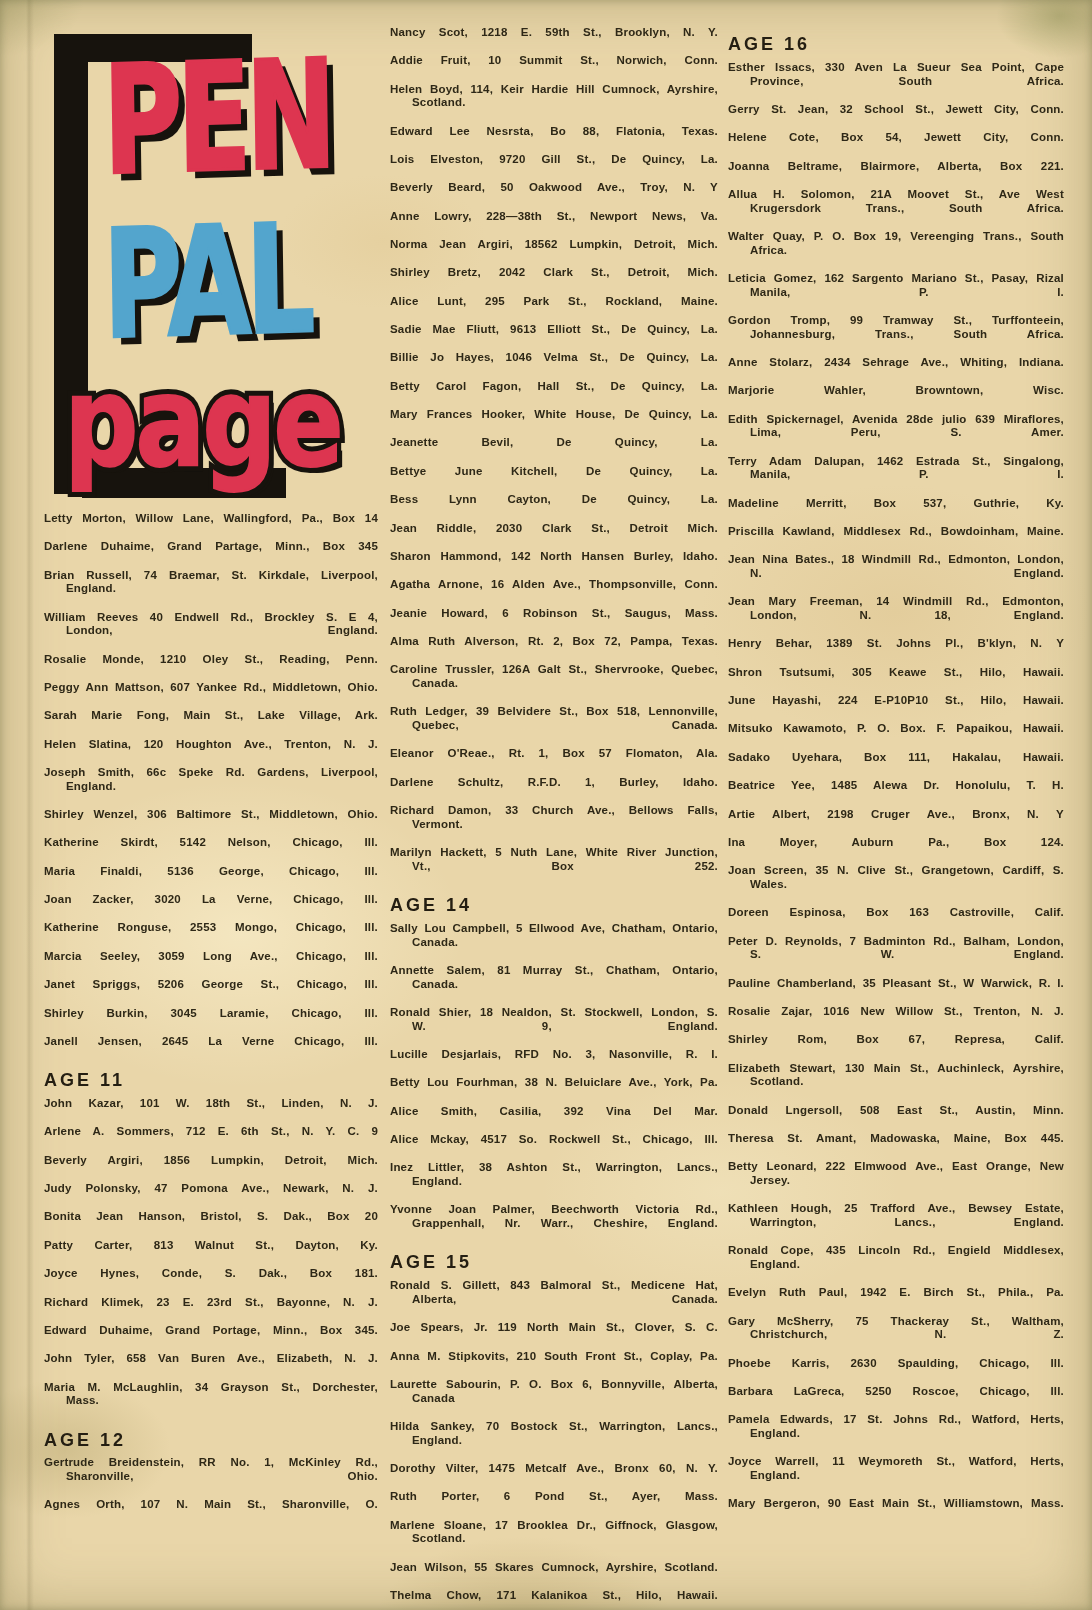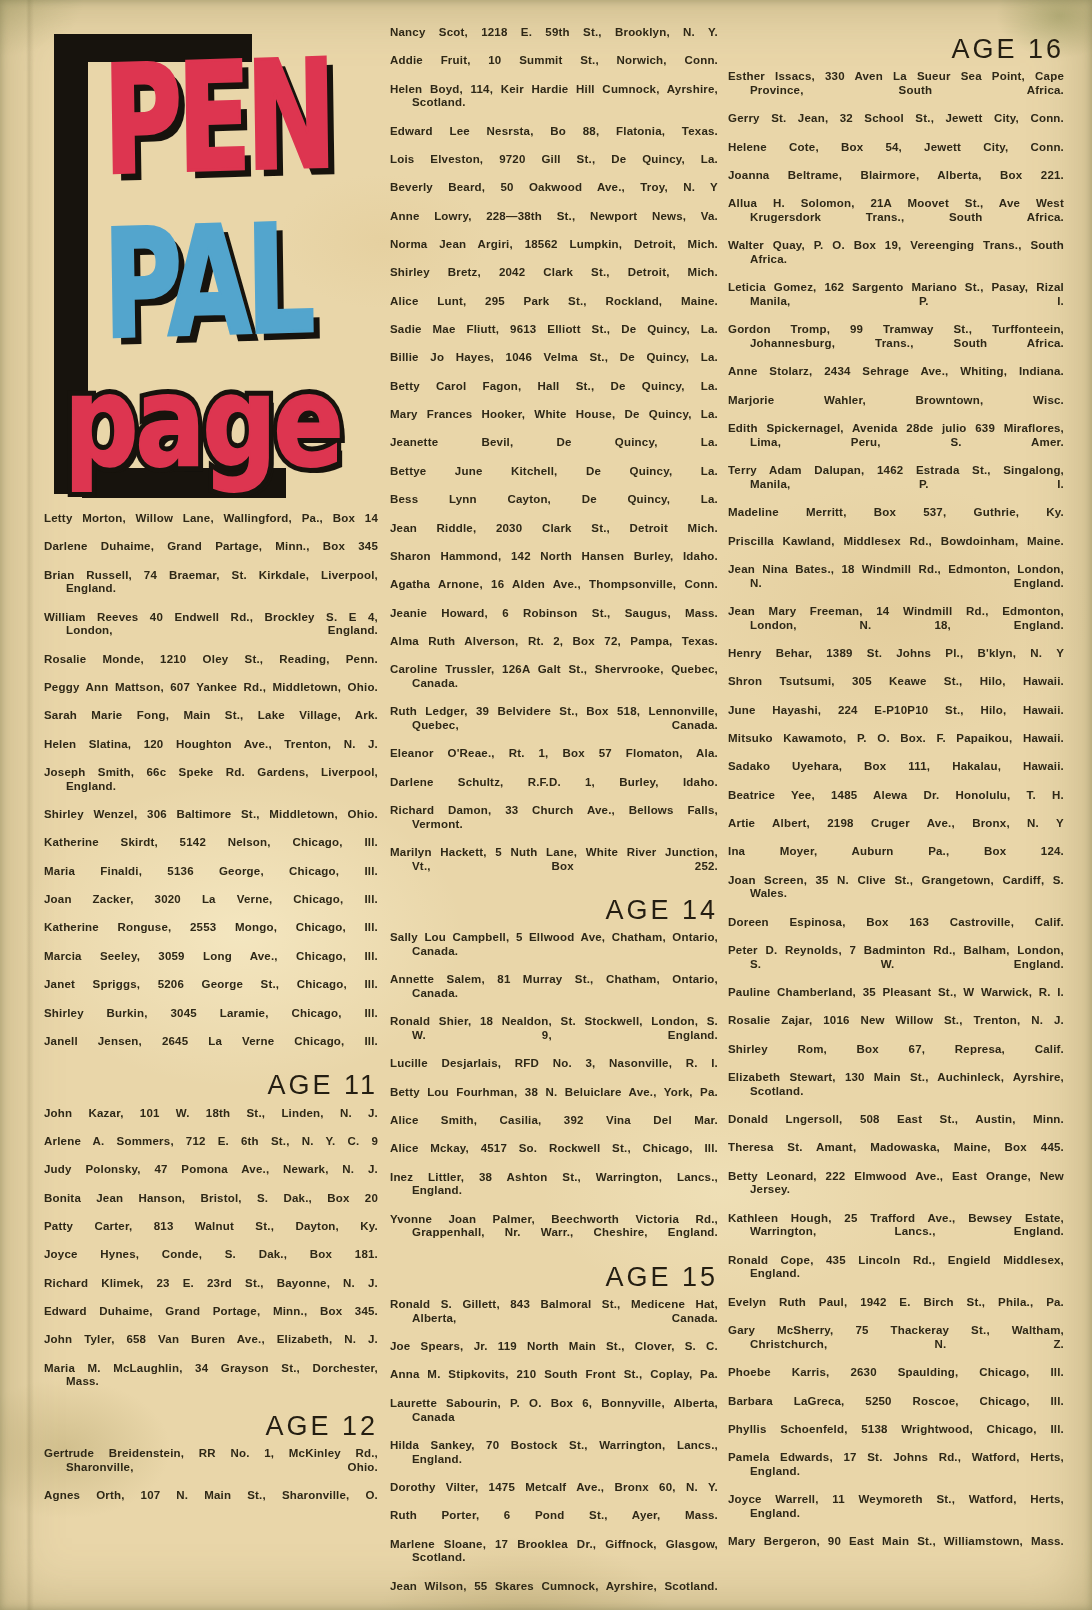--- a/index.html
+++ b/index.html
@@ -41,10 +41,10 @@
   }
   .entry:after { content: ""; display: inline-block; width: 100%; }
   .age-header {
-    font-weight: 400;
-    font-size: 27px;
+    font-weight: 700;
+    font-size: 18px;
     line-height: 1.05;
-    text-align: right;
+    text-align: left;
     letter-spacing: 3px;
     color: #241e12;
     margin: 9px 0 7px;

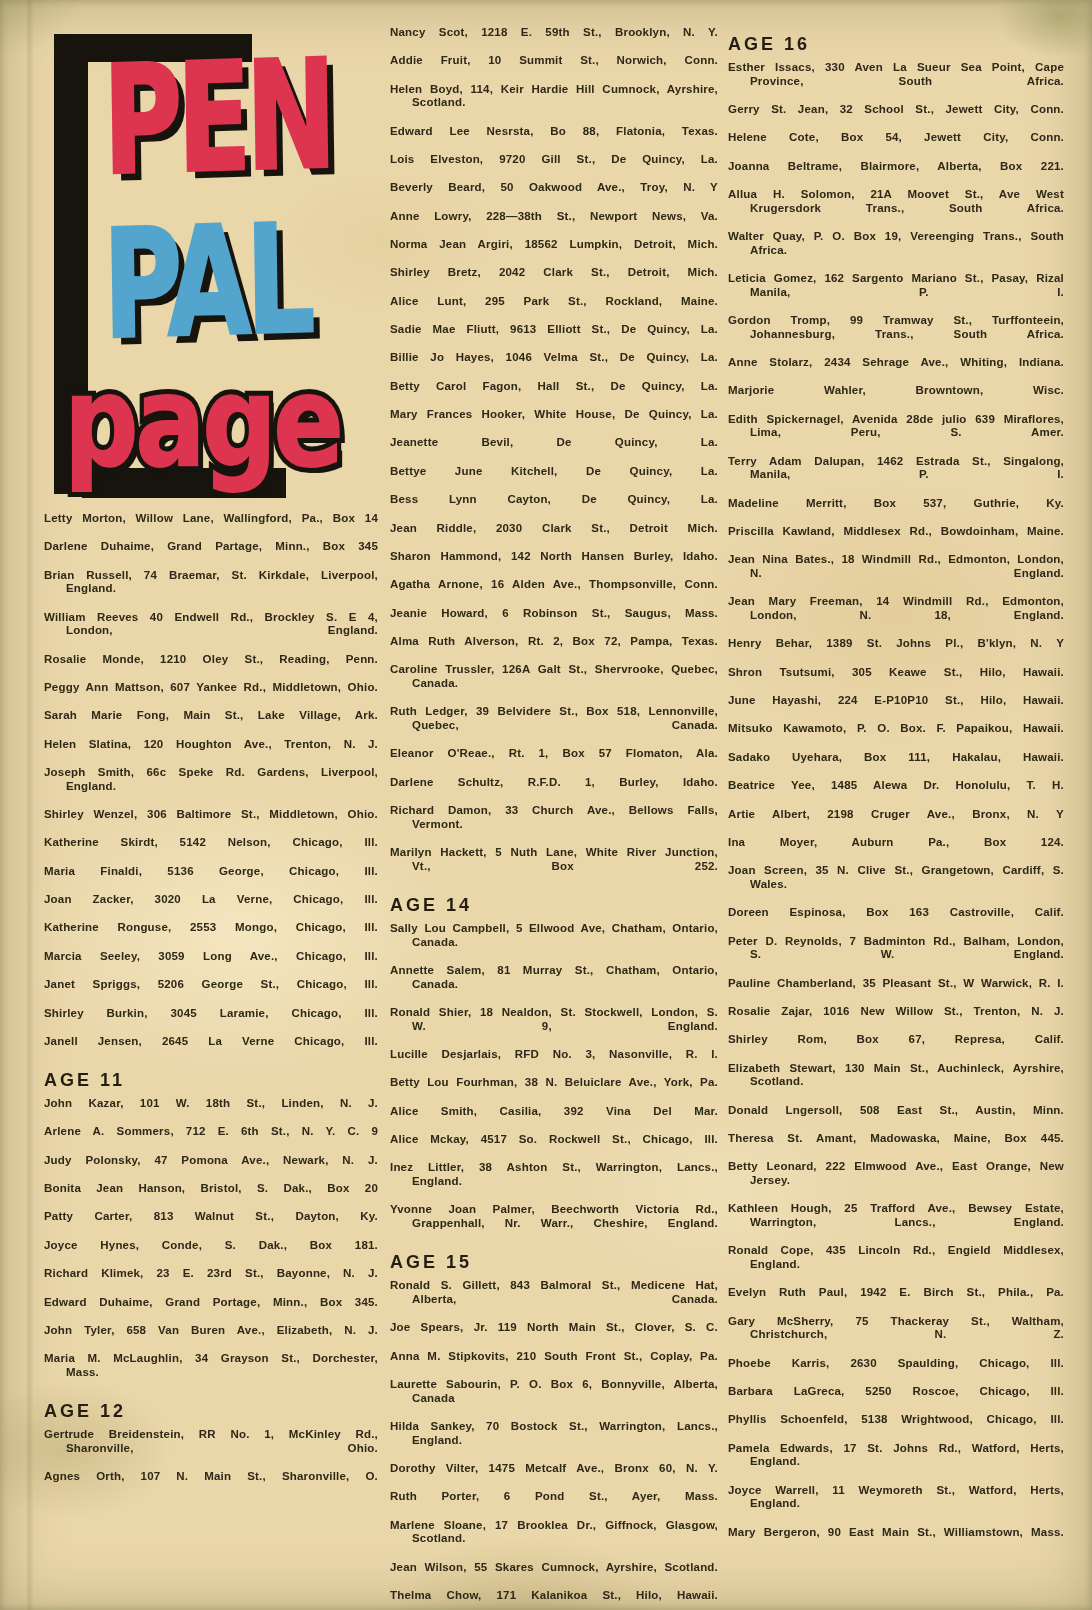--- a/index.html
+++ b/index.html
@@ -117,6 +117,7 @@
         <div class="age-header">AGE 11</div>
         <div class="entry">John Kazar, 101 W. 18th St., Linden, N. J.</div>
         <div class="entry">Arlene A. Sommers, 712 E. 6th St., N. Y. C. 9</div>
+        <div class="entry">Beverly Argiri, 1856 Lumpkin, Detroit, Mich.</div>
         <div class="entry">Judy Polonsky, 47 Pomona Ave., Newark, N. J.</div>
         <div class="entry">Bonita Jean Hanson, Bristol, S. Dak., Box 20</div>
         <div class="entry">Patty Carter, 813 Walnut St., Dayton, Ky.</div>

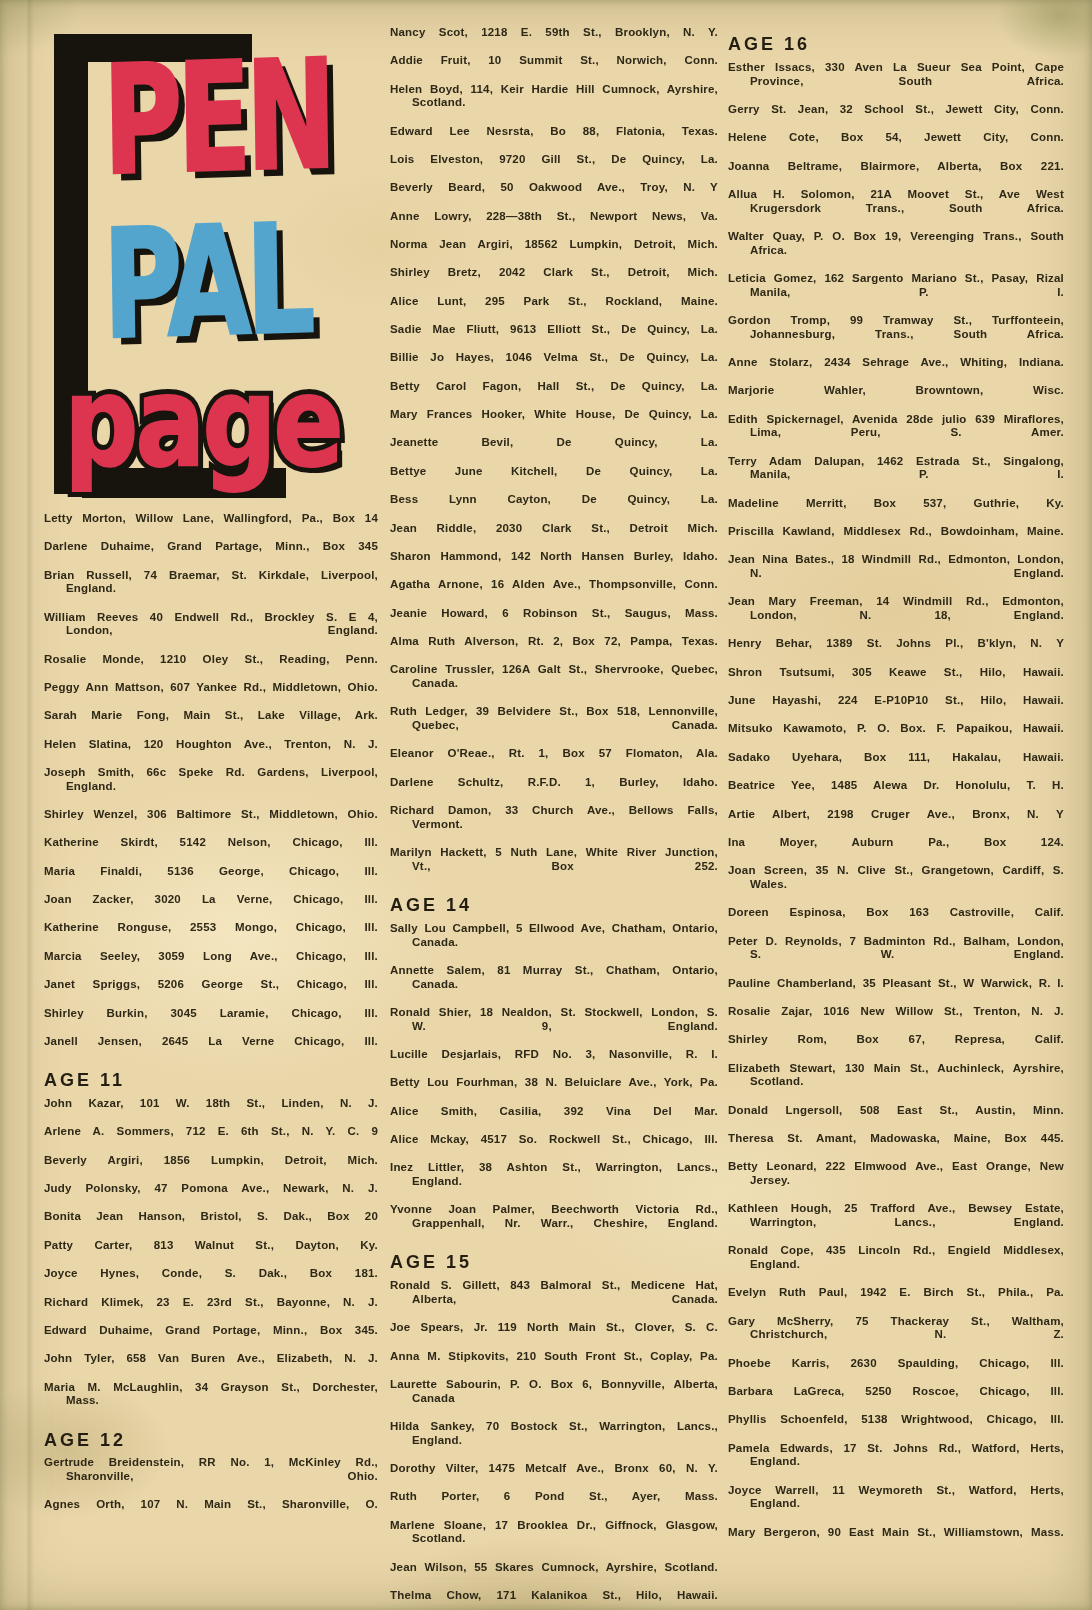--- a/index.html
+++ b/index.html
@@ -227,7 +227,6 @@
         <div class="entry">Gary McSherry, 75 Thackeray St., Waltham, Christchurch, N. Z.</div>
         <div class="entry">Phoebe Karris, 2630 Spaulding, Chicago, Ill.</div>
         <div class="entry">Barbara LaGreca, 5250 Roscoe, Chicago, Ill.</div>
-        <div class="entry">Phyllis Schoenfeld, 5138 Wrightwood, Chicago, Ill.</div>
         <div class="entry">Pamela Edwards, 17 St. Johns Rd., Watford, Herts, England.</div>
         <div class="entry">Joyce Warrell, 11 Weymoreth St., Watford, Herts, England.</div>
         <div class="entry">Mary Bergeron, 90 East Main St., Williamstown, Mass.</div>

